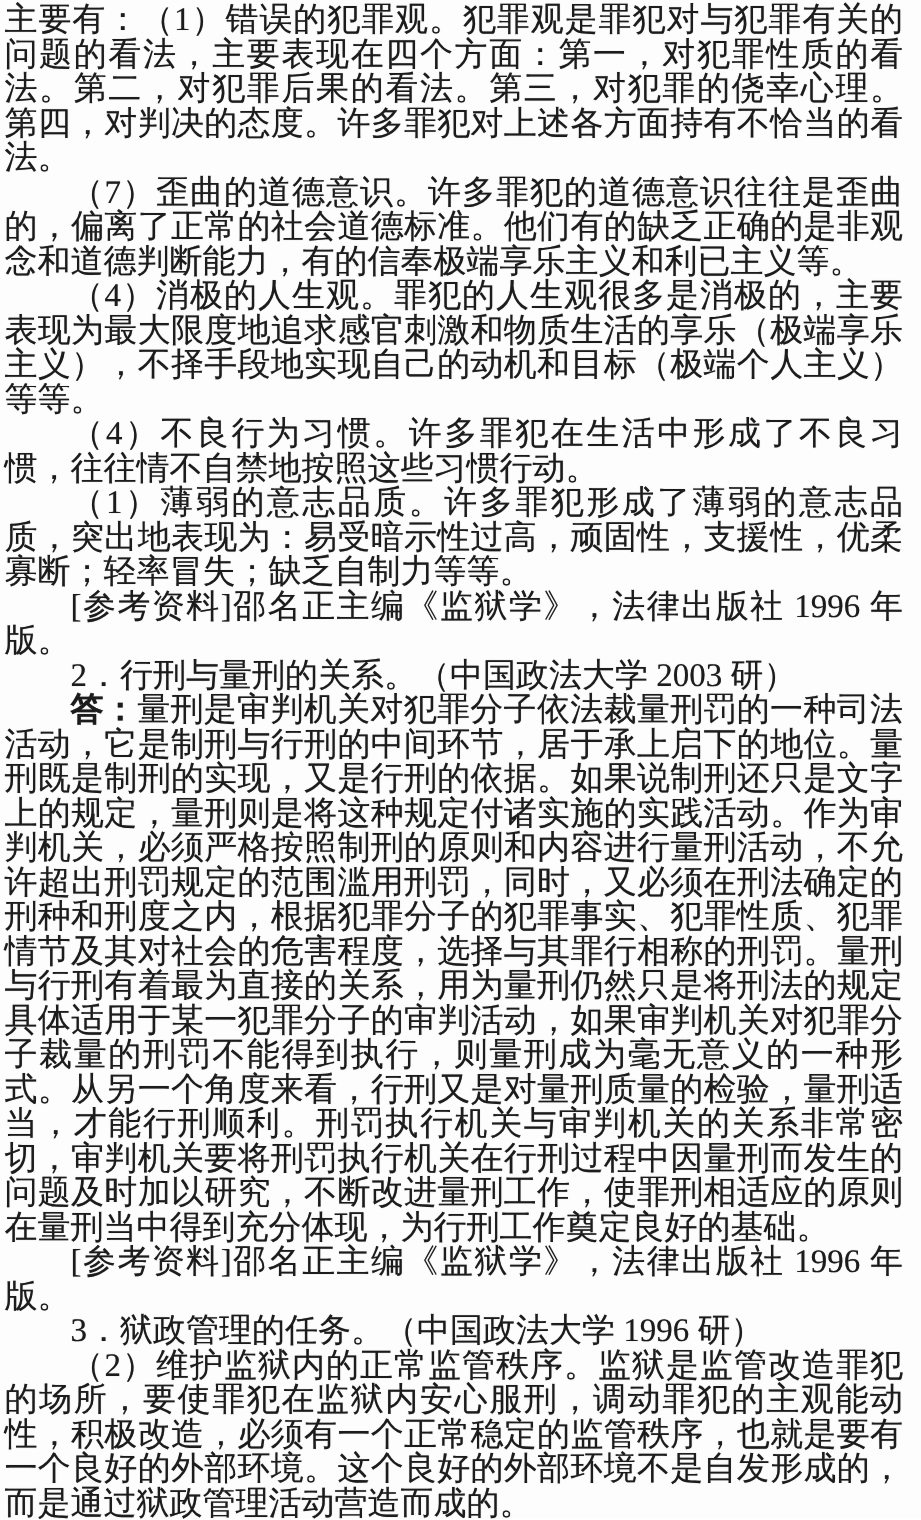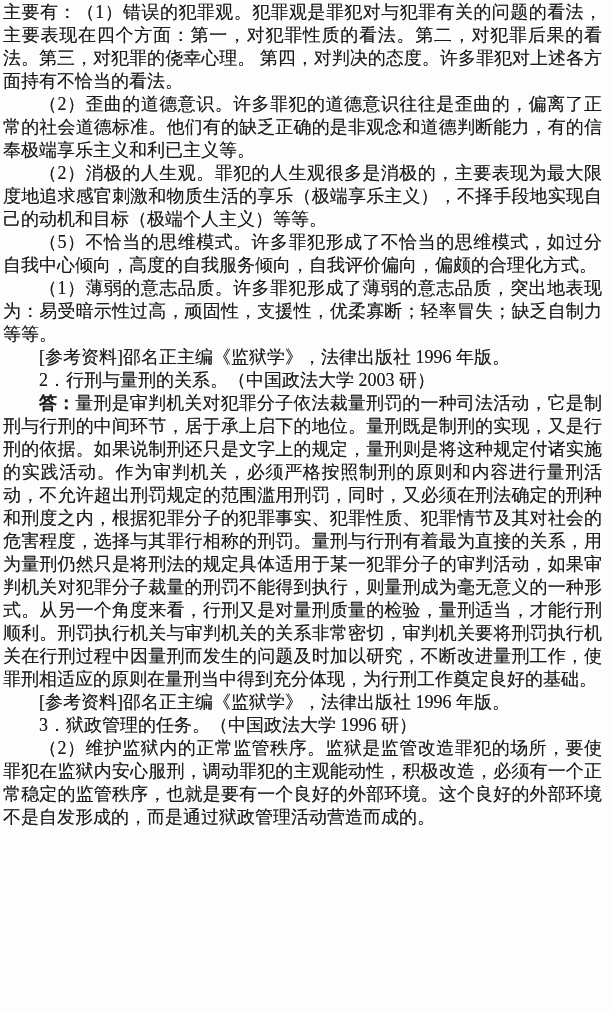--- a/index.html
+++ b/index.html
@@ -15,7 +15,7 @@
     padding: 1px 12px 0 3px;
     overflow: hidden;
     font-family: "Liberation Serif", "DejaVu Serif", serif;
-    font-size: 18px;
+    font-size: 22px;
     line-height: 23px;
     text-align: justify;
     text-shadow: 0 0 0.5px rgba(20,20,20,0.55);

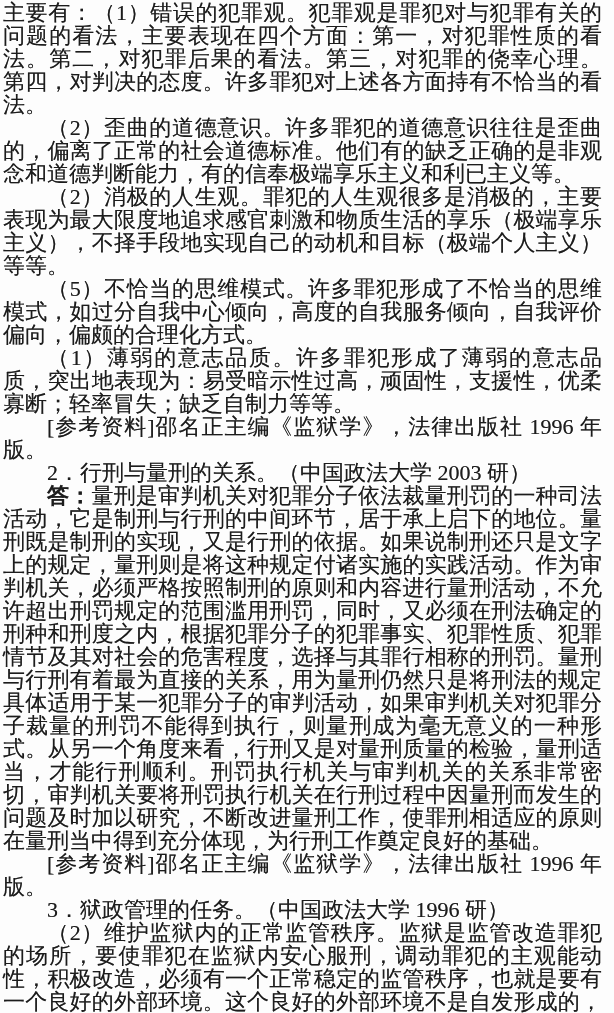--- a/index.html
+++ b/index.html
@@ -41,7 +41,7 @@
 <div class="page" style="background: rgb(253, 253, 253); color: rgb(28, 28, 28);">
   <div class="doc-body">
       <p class="continuation">主要有：（1）错误的犯罪观。犯罪观是罪犯对与犯罪有关的问题的看法，主要表现在四个方面：第一，对犯罪性质的看法。第二，对犯罪后果的看法。第三，对犯罪的侥幸心理。 第四，对判决的态度。许多罪犯对上述各方面持有不恰当的看法。</p>
-      <p class="body">（2）歪曲的道德意识。许多罪犯的道德意识往往是歪曲的，偏离了正常的社会道德标准。他们有的缺乏正确的是非观念和道德判断能力，有的信奉极端享乐主义和利已主义等。</p>
+      <p class="body">（7）歪曲的道德意识。许多罪犯的道德意识往往是歪曲的，偏离了正常的社会道德标准。他们有的缺乏正确的是非观念和道德判断能力，有的信奉极端享乐主义和利已主义等。</p>
       <p class="body">（2）消极的人生观。罪犯的人生观很多是消极的，主要表现为最大限度地追求感官刺激和物质生活的享乐（极端享乐主义），不择手段地实现自己的动机和目标（极端个人主义）等等。</p>
       <p class="body">（5）不恰当的思维模式。许多罪犯形成了不恰当的思维模式，如过分自我中心倾向，高度的自我服务倾向，自我评价偏向，偏颇的合理化方式。</p>
       <p class="body">（1）薄弱的意志品质。许多罪犯形成了薄弱的意志品质，突出地表现为：易受暗示性过高，顽固性，支援性，优柔寡断；轻率冒失；缺乏自制力等等。</p>

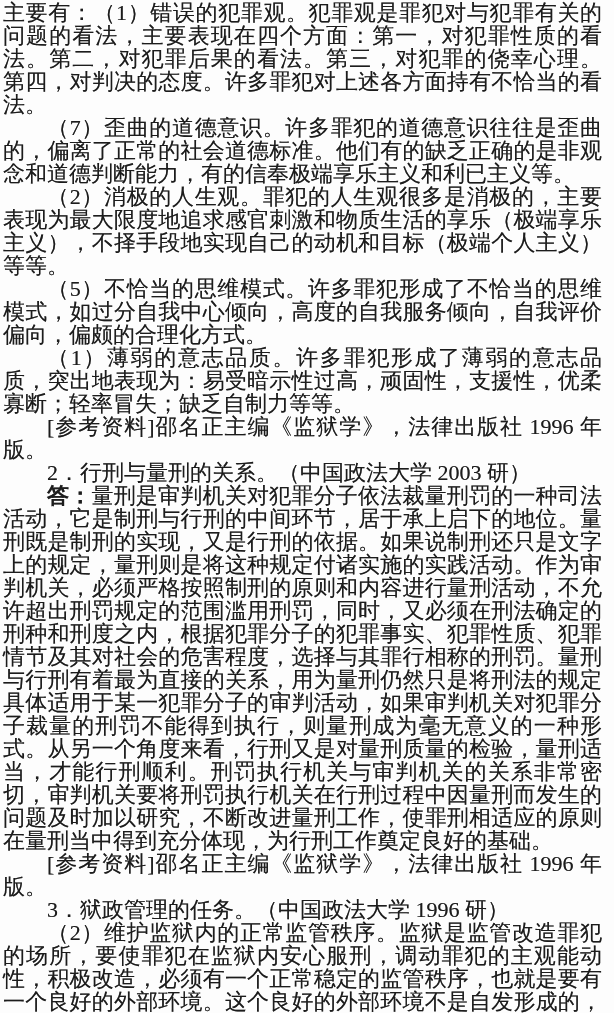--- a/index.html
+++ b/index.html
@@ -42,7 +42,7 @@
   <div class="doc-body">
       <p class="continuation">主要有：（1）错误的犯罪观。犯罪观是罪犯对与犯罪有关的问题的看法，主要表现在四个方面：第一，对犯罪性质的看法。第二，对犯罪后果的看法。第三，对犯罪的侥幸心理。 第四，对判决的态度。许多罪犯对上述各方面持有不恰当的看法。</p>
       <p class="body">（7）歪曲的道德意识。许多罪犯的道德意识往往是歪曲的，偏离了正常的社会道德标准。他们有的缺乏正确的是非观念和道德判断能力，有的信奉极端享乐主义和利已主义等。</p>
-      <p class="body">（2）消极的人生观。罪犯的人生观很多是消极的，主要表现为最大限度地追求感官刺激和物质生活的享乐（极端享乐主义），不择手段地实现自己的动机和目标（极端个人主义）等等。</p>
+      <p class="body">（4）消极的人生观。罪犯的人生观很多是消极的，主要表现为最大限度地追求感官刺激和物质生活的享乐（极端享乐主义），不择手段地实现自己的动机和目标（极端个人主义）等等。</p>
       <p class="body">（5）不恰当的思维模式。许多罪犯形成了不恰当的思维模式，如过分自我中心倾向，高度的自我服务倾向，自我评价偏向，偏颇的合理化方式。</p>
       <p class="body">（1）薄弱的意志品质。许多罪犯形成了薄弱的意志品质，突出地表现为：易受暗示性过高，顽固性，支援性，优柔寡断；轻率冒失；缺乏自制力等等。</p>
       <p class="body">[参考资料]邵名正主编《监狱学》，法律出版社 1996 年版。</p>

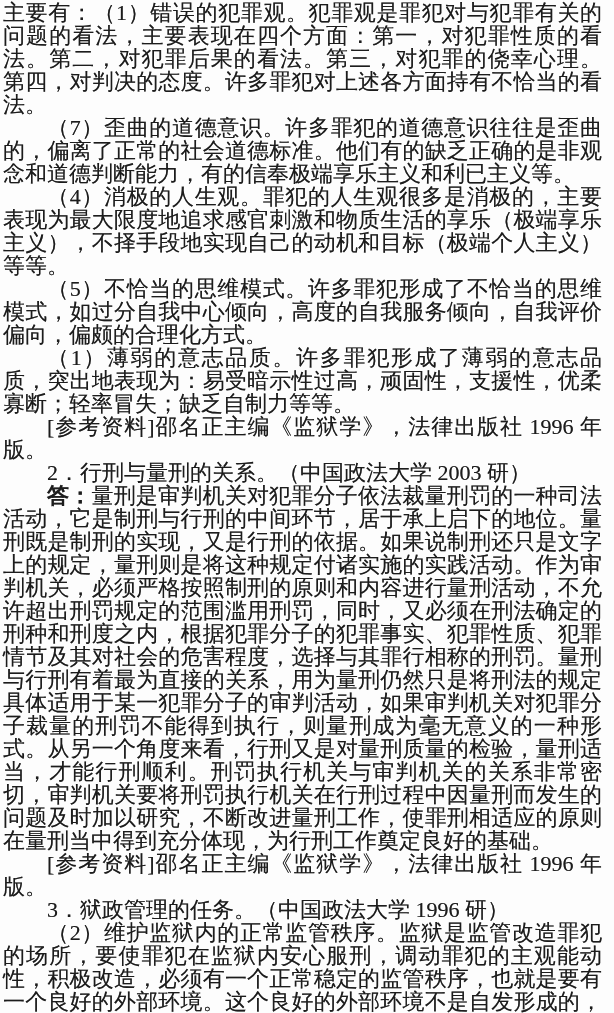--- a/index.html
+++ b/index.html
@@ -43,6 +43,7 @@
       <p class="continuation">主要有：（1）错误的犯罪观。犯罪观是罪犯对与犯罪有关的问题的看法，主要表现在四个方面：第一，对犯罪性质的看法。第二，对犯罪后果的看法。第三，对犯罪的侥幸心理。 第四，对判决的态度。许多罪犯对上述各方面持有不恰当的看法。</p>
       <p class="body">（7）歪曲的道德意识。许多罪犯的道德意识往往是歪曲的，偏离了正常的社会道德标准。他们有的缺乏正确的是非观念和道德判断能力，有的信奉极端享乐主义和利已主义等。</p>
       <p class="body">（4）消极的人生观。罪犯的人生观很多是消极的，主要表现为最大限度地追求感官刺激和物质生活的享乐（极端享乐主义），不择手段地实现自己的动机和目标（极端个人主义）等等。</p>
+      <p class="body">（4）不良行为习惯。许多罪犯在生活中形成了不良习惯，往往情不自禁地按照这些习惯行动。</p>
       <p class="body">（5）不恰当的思维模式。许多罪犯形成了不恰当的思维模式，如过分自我中心倾向，高度的自我服务倾向，自我评价偏向，偏颇的合理化方式。</p>
       <p class="body">（1）薄弱的意志品质。许多罪犯形成了薄弱的意志品质，突出地表现为：易受暗示性过高，顽固性，支援性，优柔寡断；轻率冒失；缺乏自制力等等。</p>
       <p class="body">[参考资料]邵名正主编《监狱学》，法律出版社 1996 年版。</p>

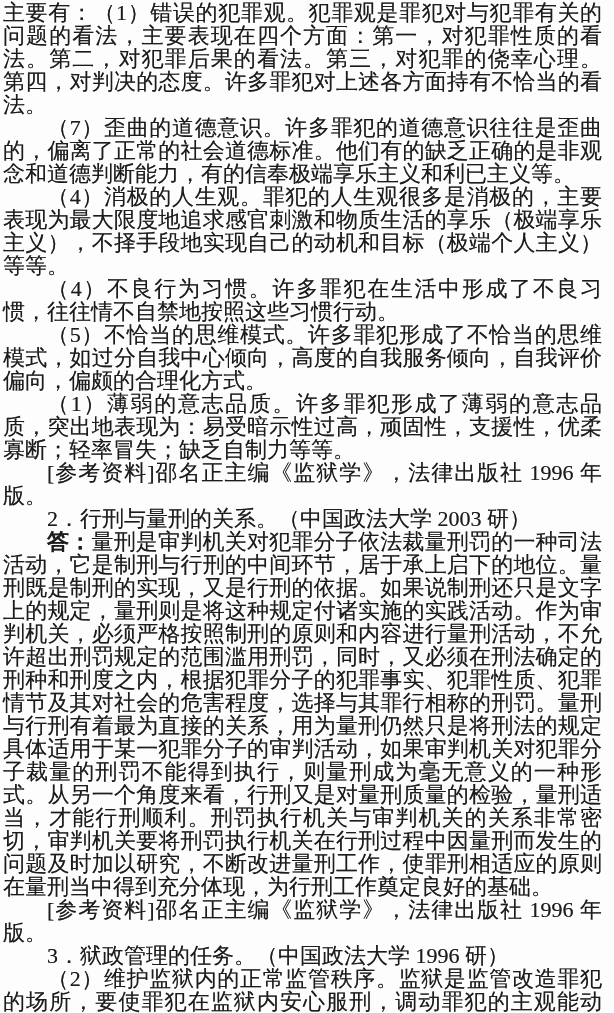--- a/index.html
+++ b/index.html
@@ -44,7 +44,6 @@
       <p class="body">（7）歪曲的道德意识。许多罪犯的道德意识往往是歪曲的，偏离了正常的社会道德标准。他们有的缺乏正确的是非观念和道德判断能力，有的信奉极端享乐主义和利已主义等。</p>
       <p class="body">（4）消极的人生观。罪犯的人生观很多是消极的，主要表现为最大限度地追求感官刺激和物质生活的享乐（极端享乐主义），不择手段地实现自己的动机和目标（极端个人主义）等等。</p>
       <p class="body">（4）不良行为习惯。许多罪犯在生活中形成了不良习惯，往往情不自禁地按照这些习惯行动。</p>
-      <p class="body">（5）不恰当的思维模式。许多罪犯形成了不恰当的思维模式，如过分自我中心倾向，高度的自我服务倾向，自我评价偏向，偏颇的合理化方式。</p>
       <p class="body">（1）薄弱的意志品质。许多罪犯形成了薄弱的意志品质，突出地表现为：易受暗示性过高，顽固性，支援性，优柔寡断；轻率冒失；缺乏自制力等等。</p>
       <p class="body">[参考资料]邵名正主编《监狱学》，法律出版社 1996 年版。</p>
       <p class="heading">2．行刑与量刑的关系。（中国政法大学 2003 研）</p>

